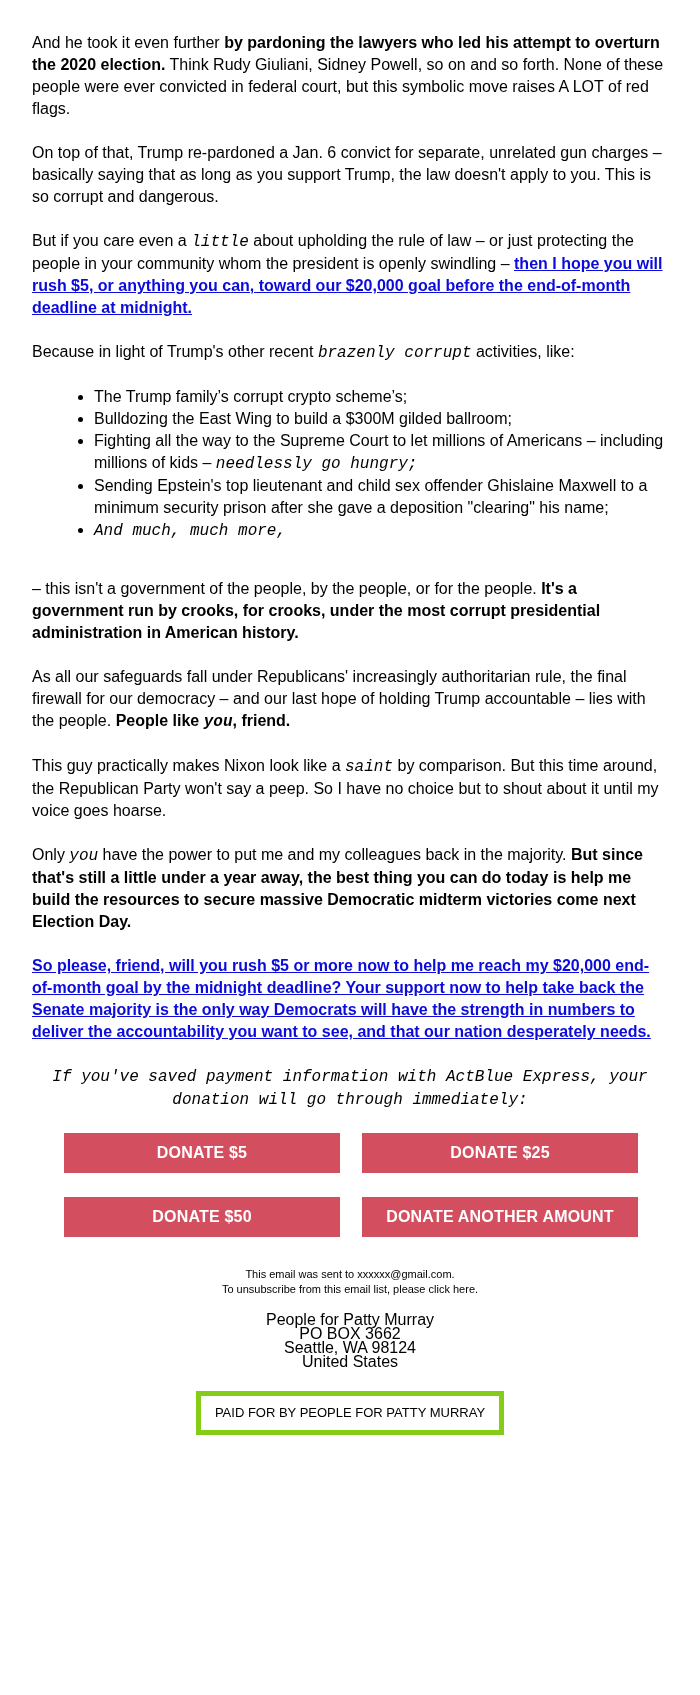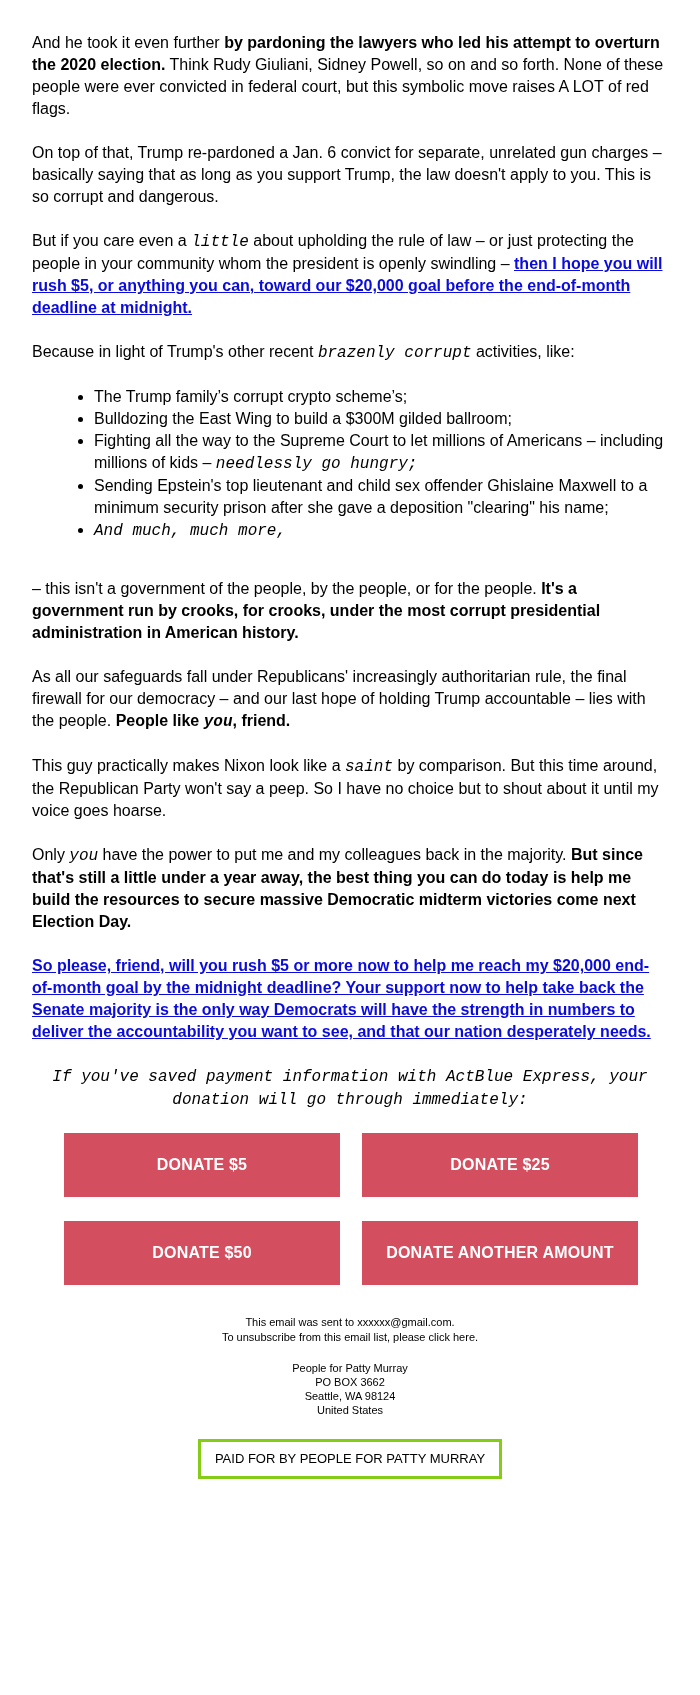--- a/index.html
+++ b/index.html
@@ -43,7 +43,7 @@
     display: flex;
     align-items: center;
     justify-content: center;
-    height: 64px;
+    height: 40px;
     background: #d34f5f;
     color: #ffffff;
     font-weight: bold;

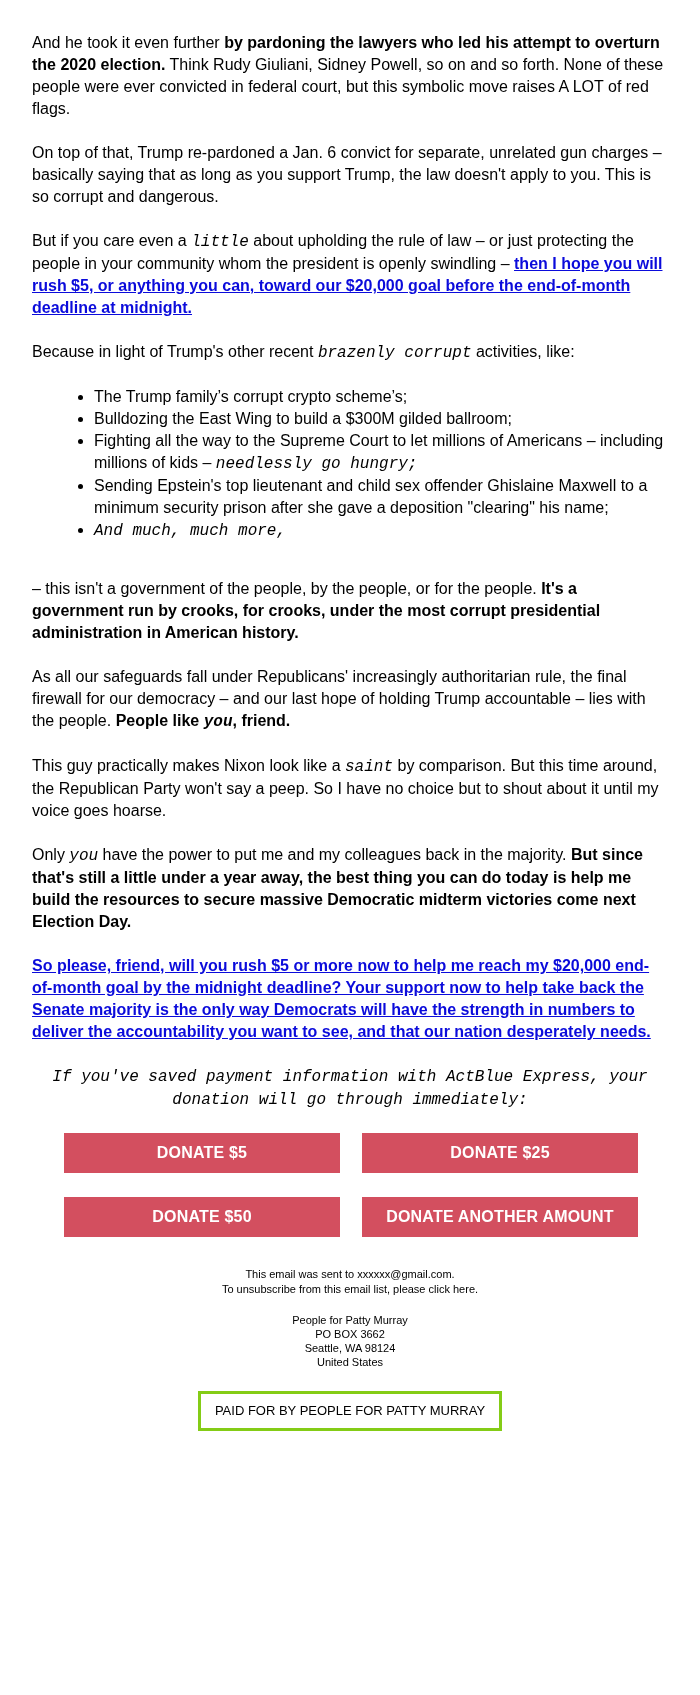--- a/index.html
+++ b/index.html
@@ -64,7 +64,7 @@
     color: #000000;
   }
   .footer .sent-block { margin-bottom: 16px; }
-  .footer .addr-block { font-size: 11px; line-height: 14px; }
+  .footer .addr-block { font-size: 16px; line-height: 14px; }
   .unsub-link { color: #000000; text-decoration: none; cursor: pointer; }
   .paid-box-wrap { text-align: center; margin-top: 22px; }
   .paid-box {

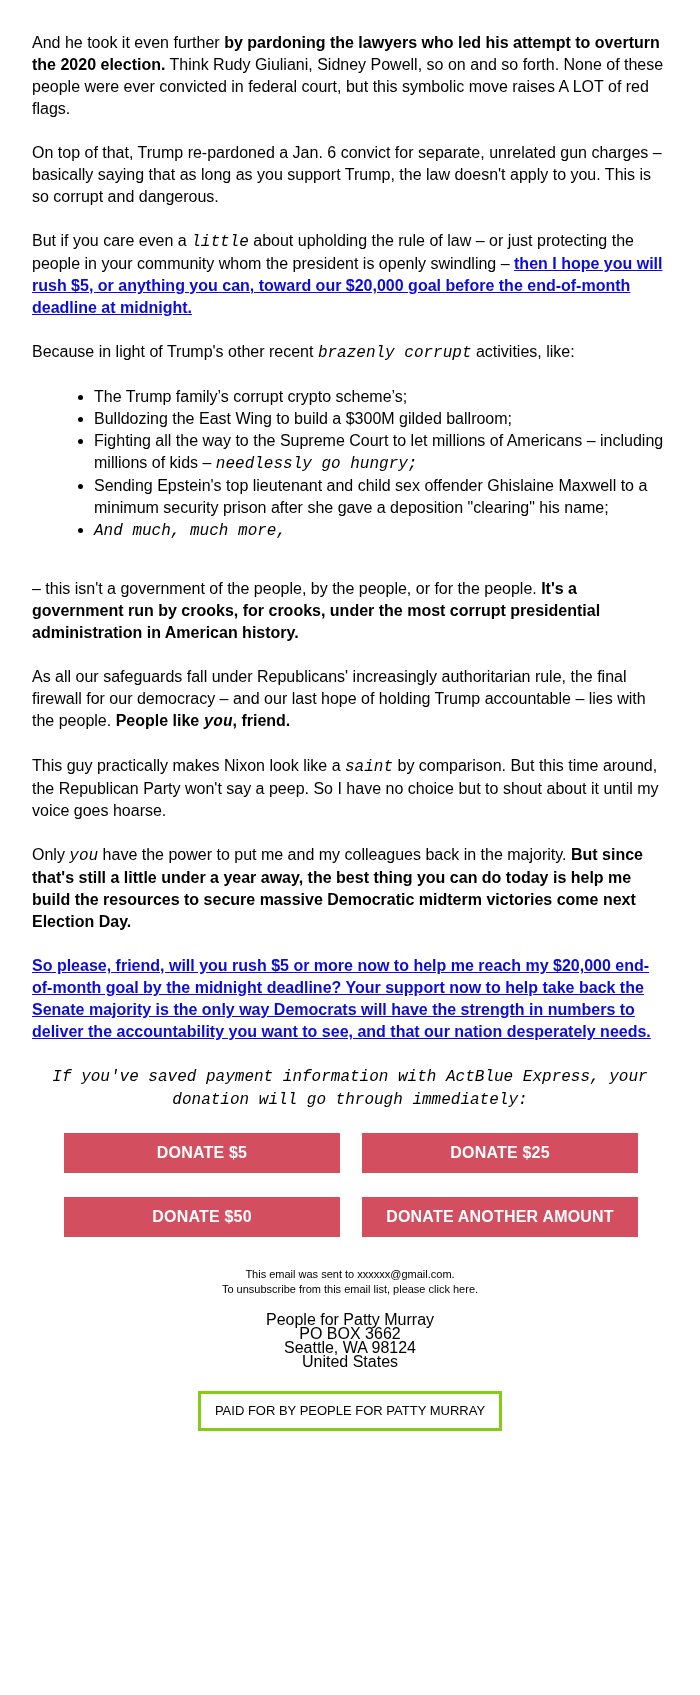--- a/index.html
+++ b/index.html
@@ -69,7 +69,7 @@
   .paid-box-wrap { text-align: center; margin-top: 22px; }
   .paid-box {
     display: inline-block;
-    border: 3px solid #84cc16;
+    border: 5px solid #84cc16;
     padding: 9px 14px;
     font-size: 13px;
     line-height: 16px;

